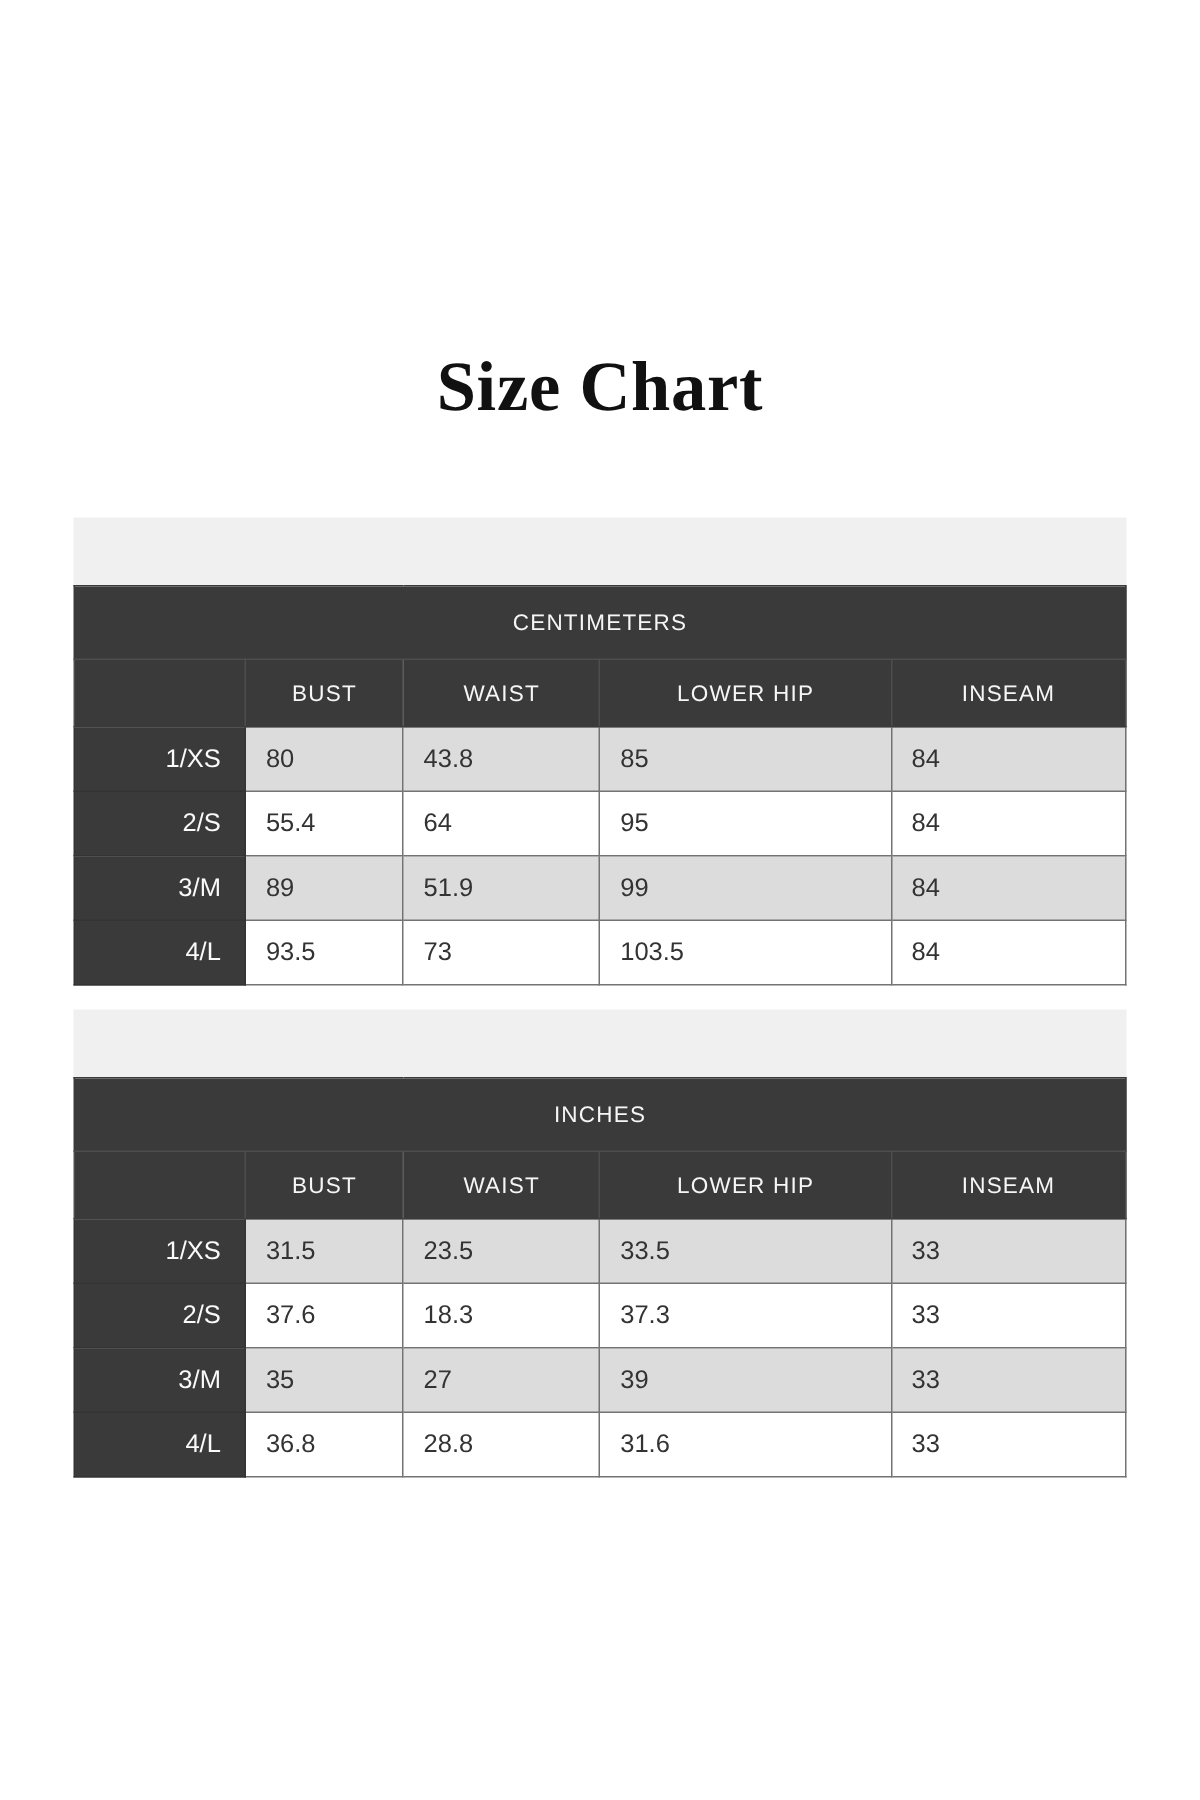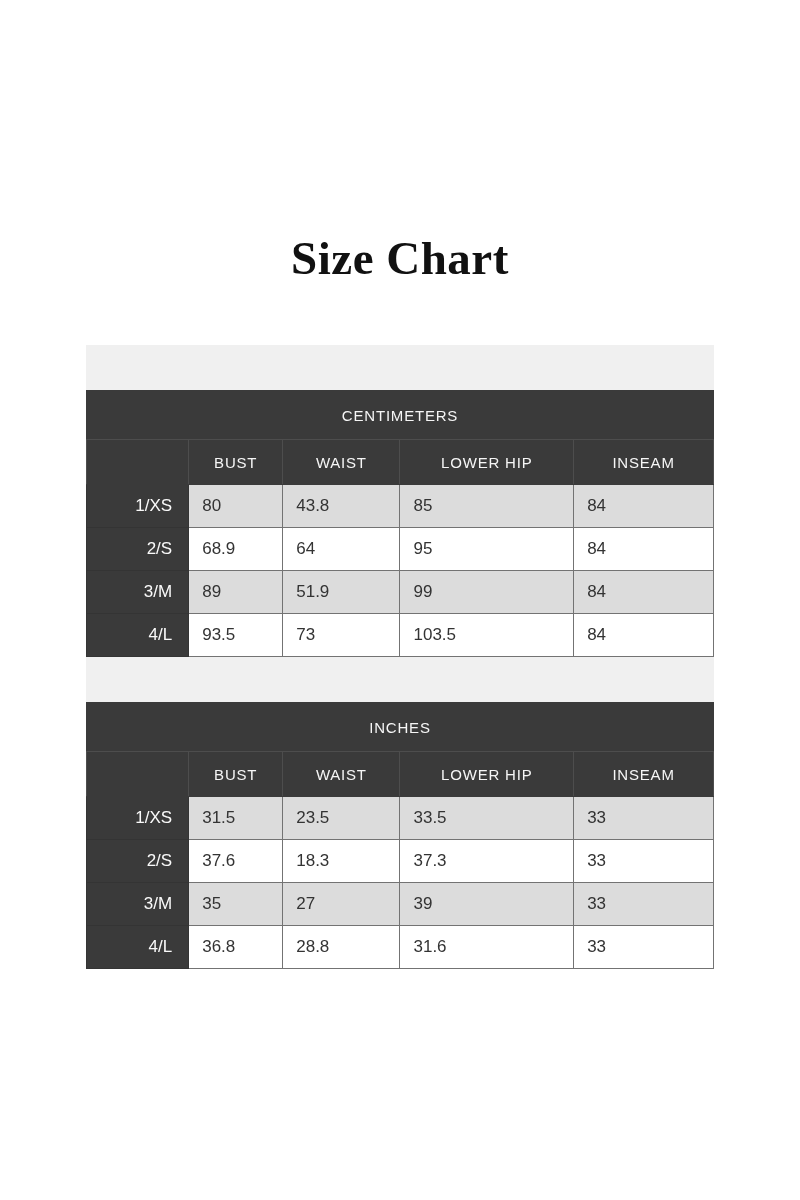--- a/index.html
+++ b/index.html
@@ -21,7 +21,7 @@
     margin: 228px 0 0 0;
   }
   .chart-section {
-    width: 628px;
+    width: 702px;
     margin: 57px auto 0 auto;
   }
   .chart-section.second {

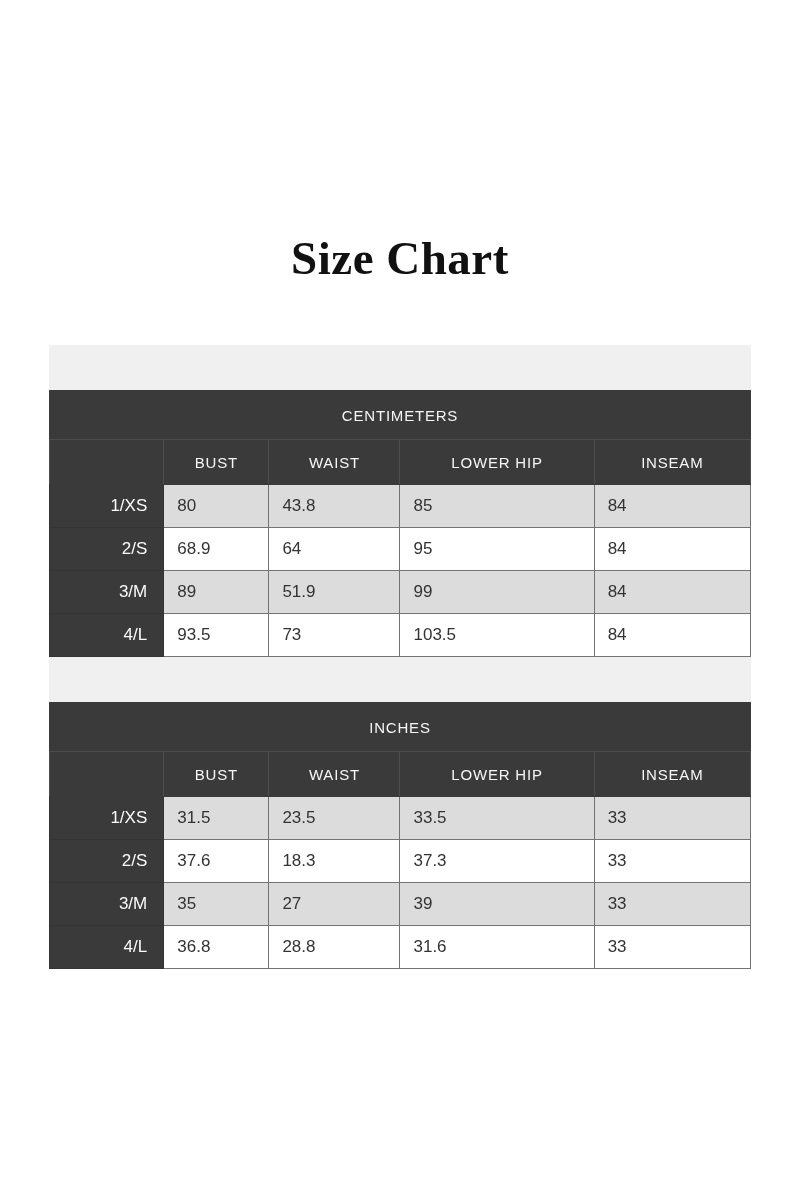--- a/index.html
+++ b/index.html
@@ -119,7 +119,7 @@
       </tr>
       <tr class="data-row">
         <td class="size-label">2/S</td>
-        <td class="val">68.9</td>
+        <td class="val">55.4</td>
         <td class="val">64</td>
         <td class="val">95</td>
         <td class="val">84</td>

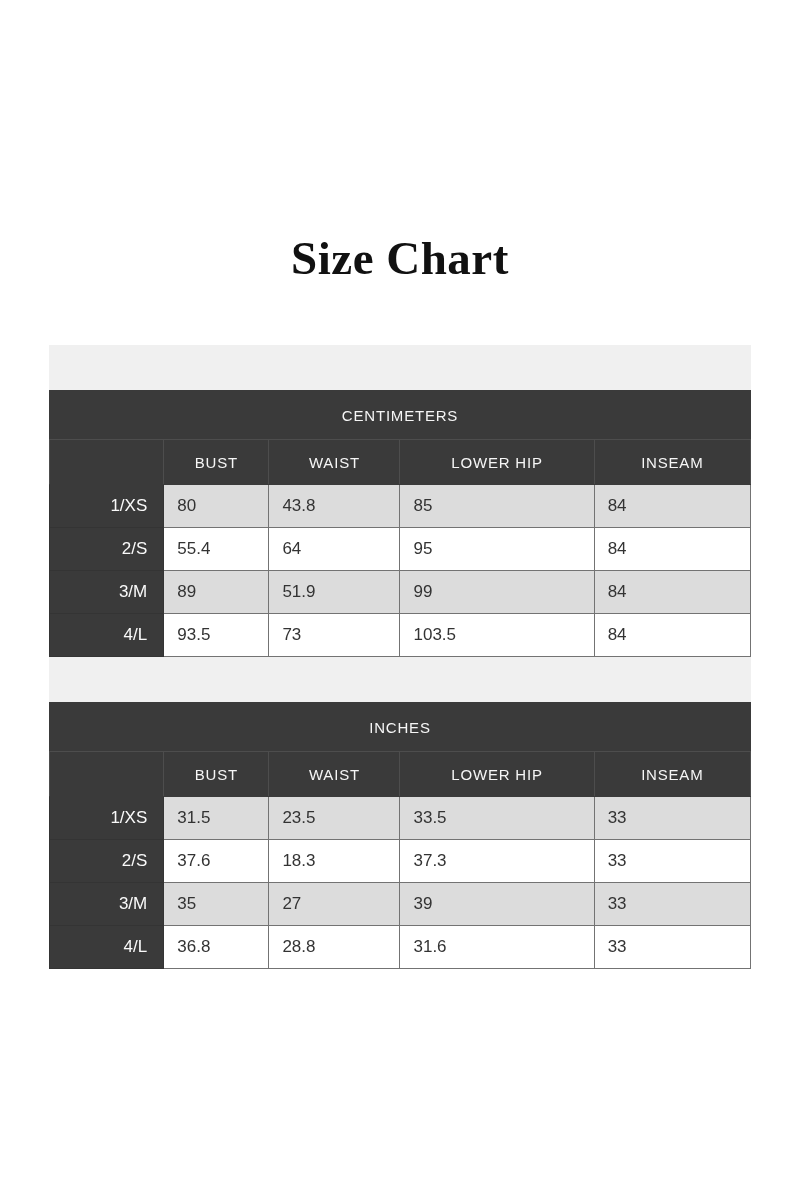--- a/index.html
+++ b/index.html
@@ -25,7 +25,7 @@
     margin: 57px auto 0 auto;
   }
   .chart-section.second {
-    margin-top: 0;
+    margin-top: 16px;
   }
   .band {
     height: 45px;

